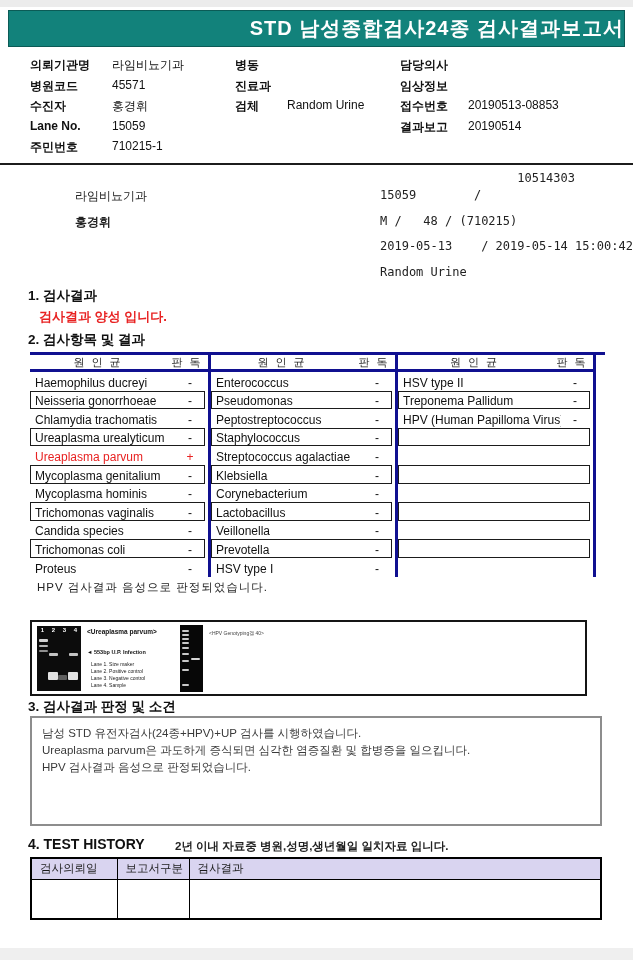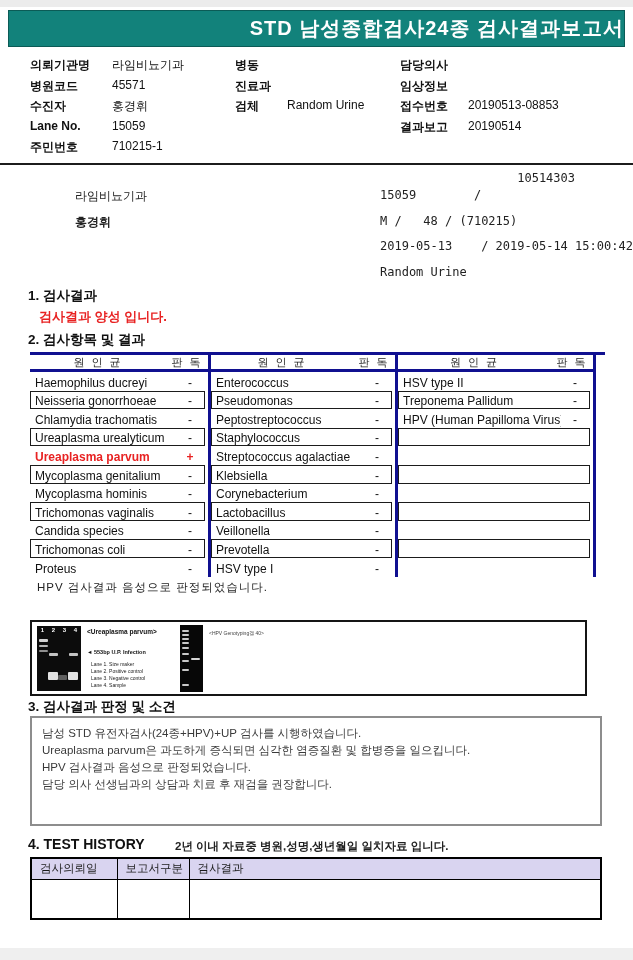--- a/index.html
+++ b/index.html
@@ -38,7 +38,7 @@
   .t-row.boxed{border-color:#1b1b1b}
   .t-name{flex:1;padding-left:4px;white-space:nowrap;overflow:hidden}
   .t-res{width:28px;text-align:center}
-  .t-row.red{color:var(--red);font-weight:bold}
+  .t-row.red{color:var(--red);font-weight:normal}
   .hpv-note{position:absolute;left:37px;top:580px;font-size:11.5px;letter-spacing:1px;color:#222}
   .gel-panel{position:absolute;left:30px;top:620px;width:557px;height:76px;border:2px solid #151515;background:#fff}
   .gel1{position:absolute;left:5px;top:4px;width:44px;height:65px;background:#0c0c0c}

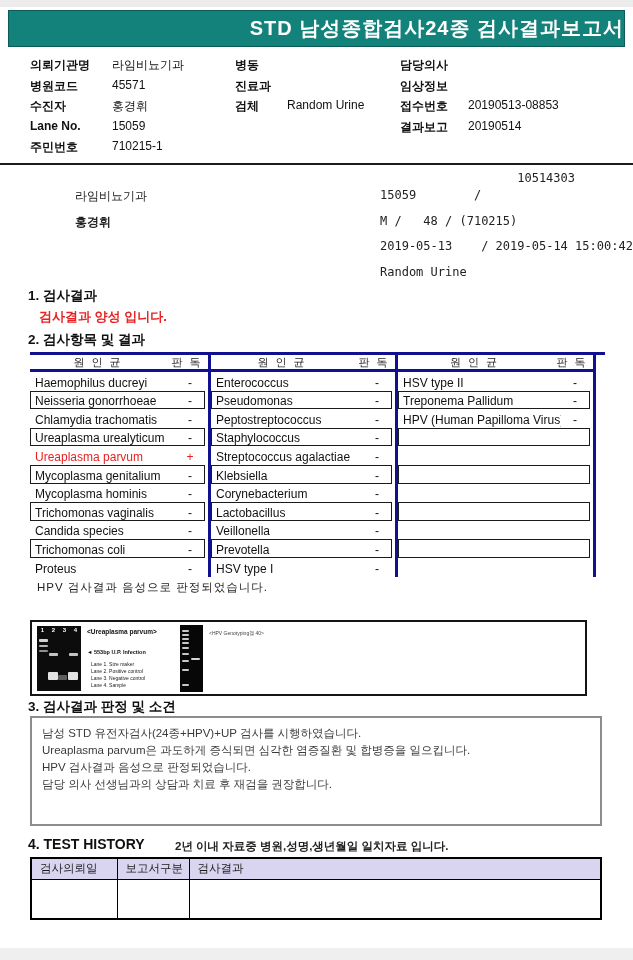--- a/index.html
+++ b/index.html
@@ -349,7 +349,6 @@
     <div>남성 STD 유전자검사(24종+HPV)+UP 검사를 시행하였습니다.</div>
     <div>Ureaplasma parvum은  과도하게 증식되면 심각한 염증질환 및 합병증을 일으킵니다.</div>
     <div>HPV 검사결과 음성으로 판정되었습니다.</div>
-    <div>담당 의사 선생님과의 상담과 치료 후 재검을 권장합니다.</div>
   </div>
 
 <div class="sec-heading" id="h4">4. TEST HISTORY</div>

